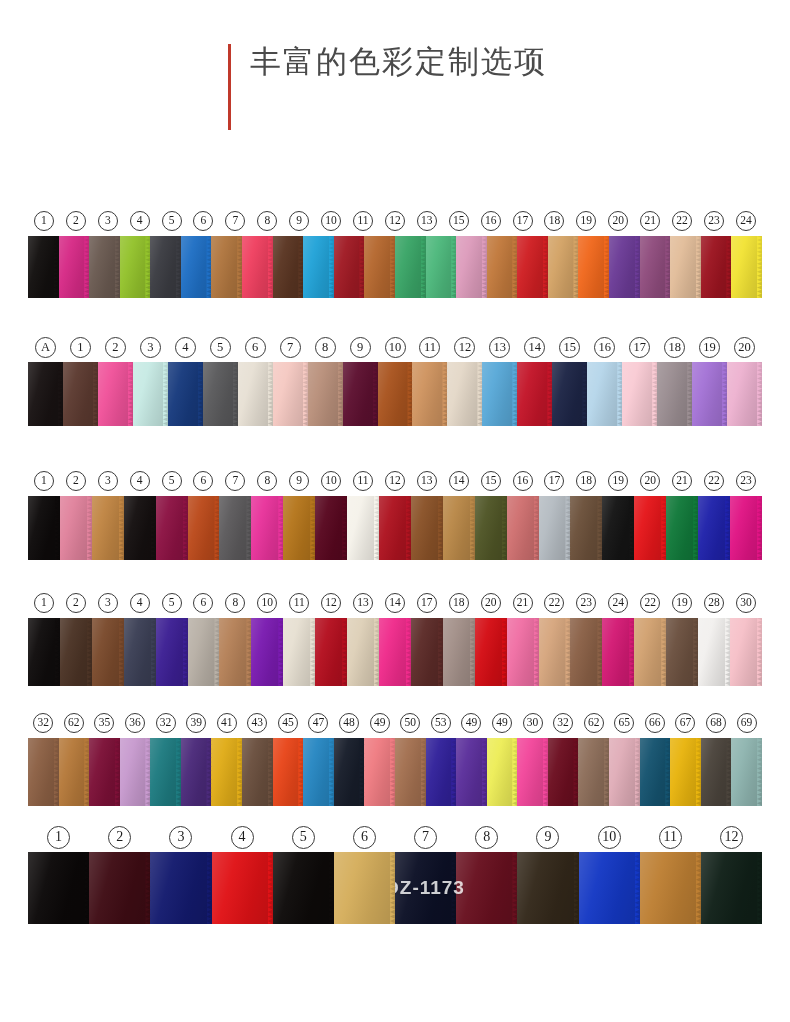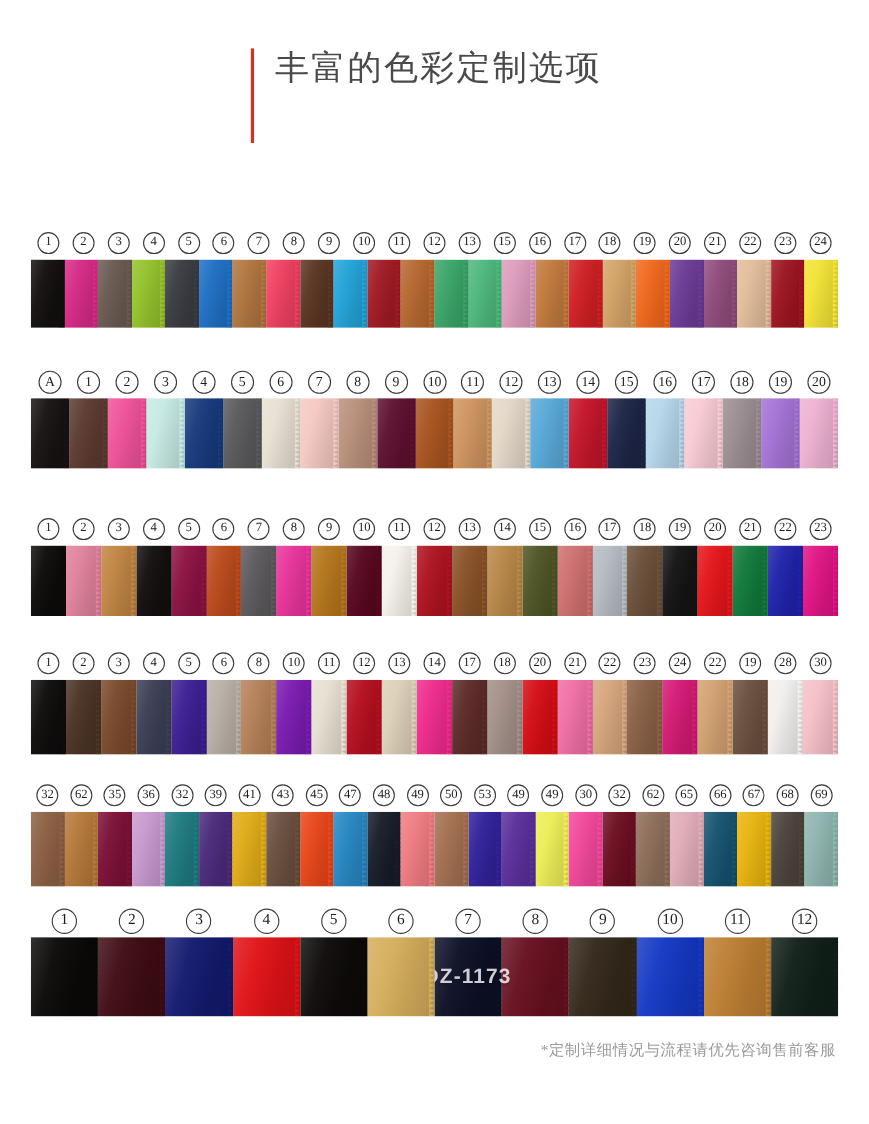--- a/index.html
+++ b/index.html
@@ -958,7 +958,6 @@
       </div>
     </div>
 
-  <div class="footer-note">*定制详细情况与流程请优先咨询售前客服</div>
 
 </div>
 

